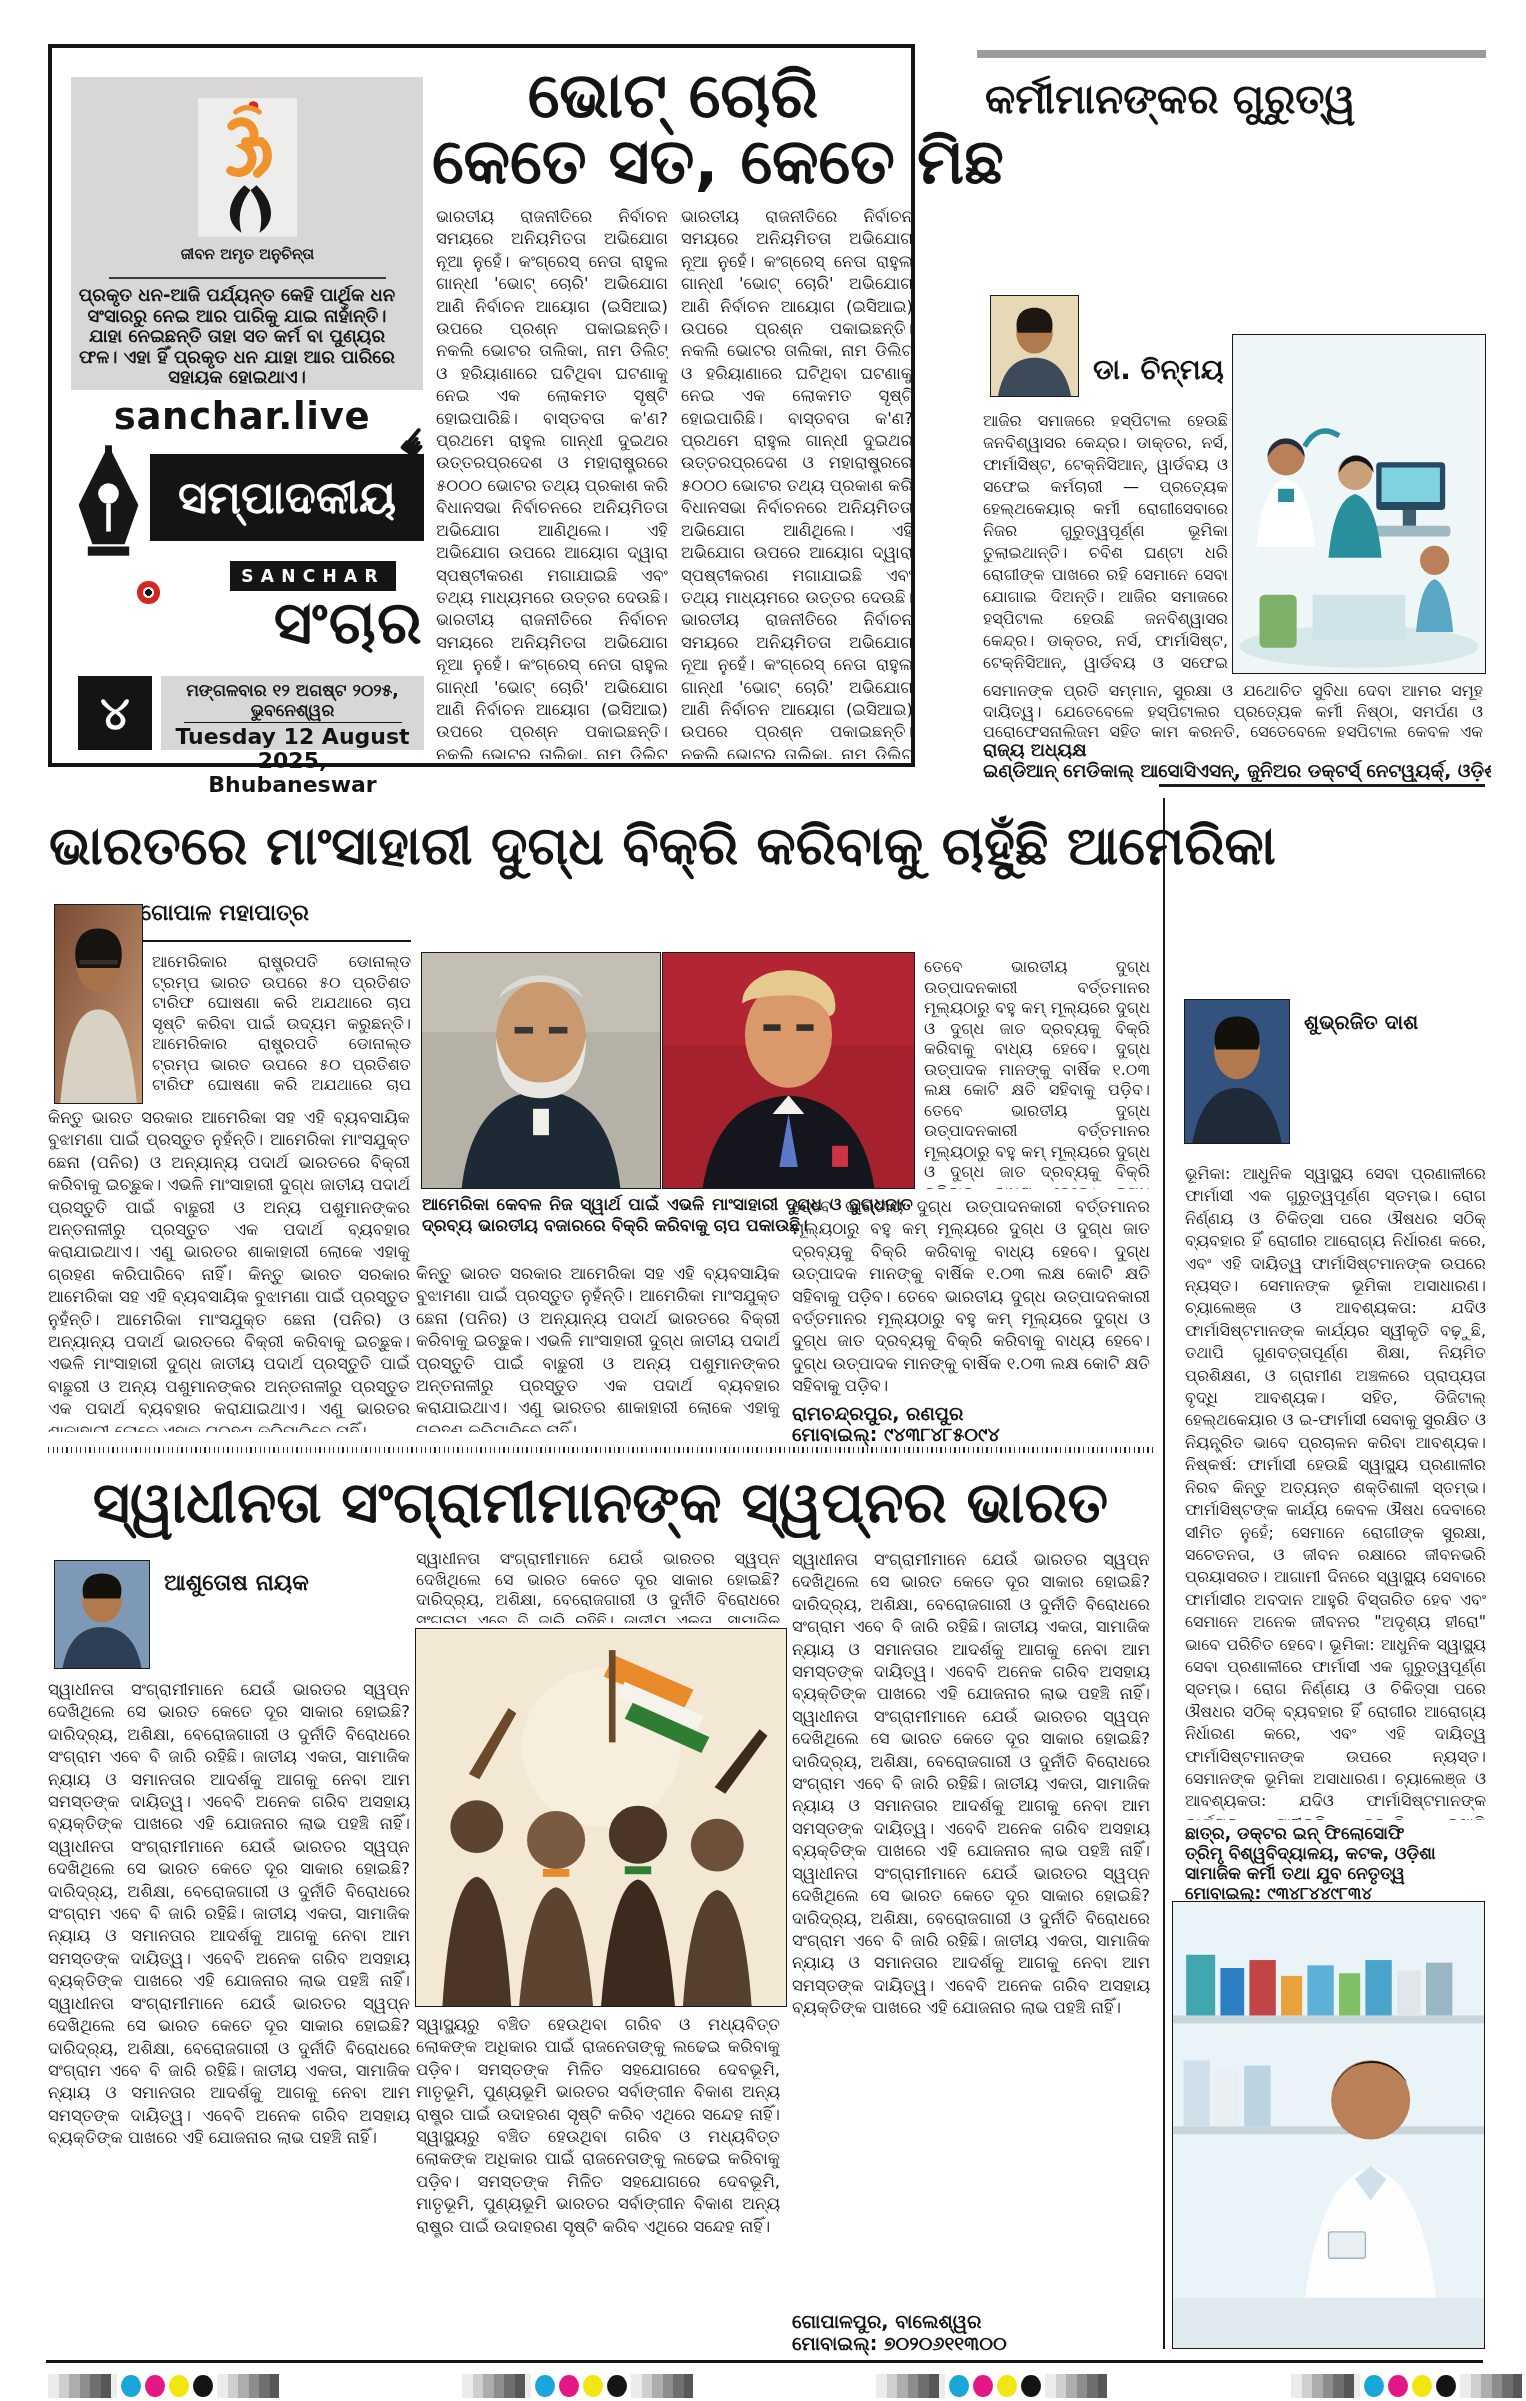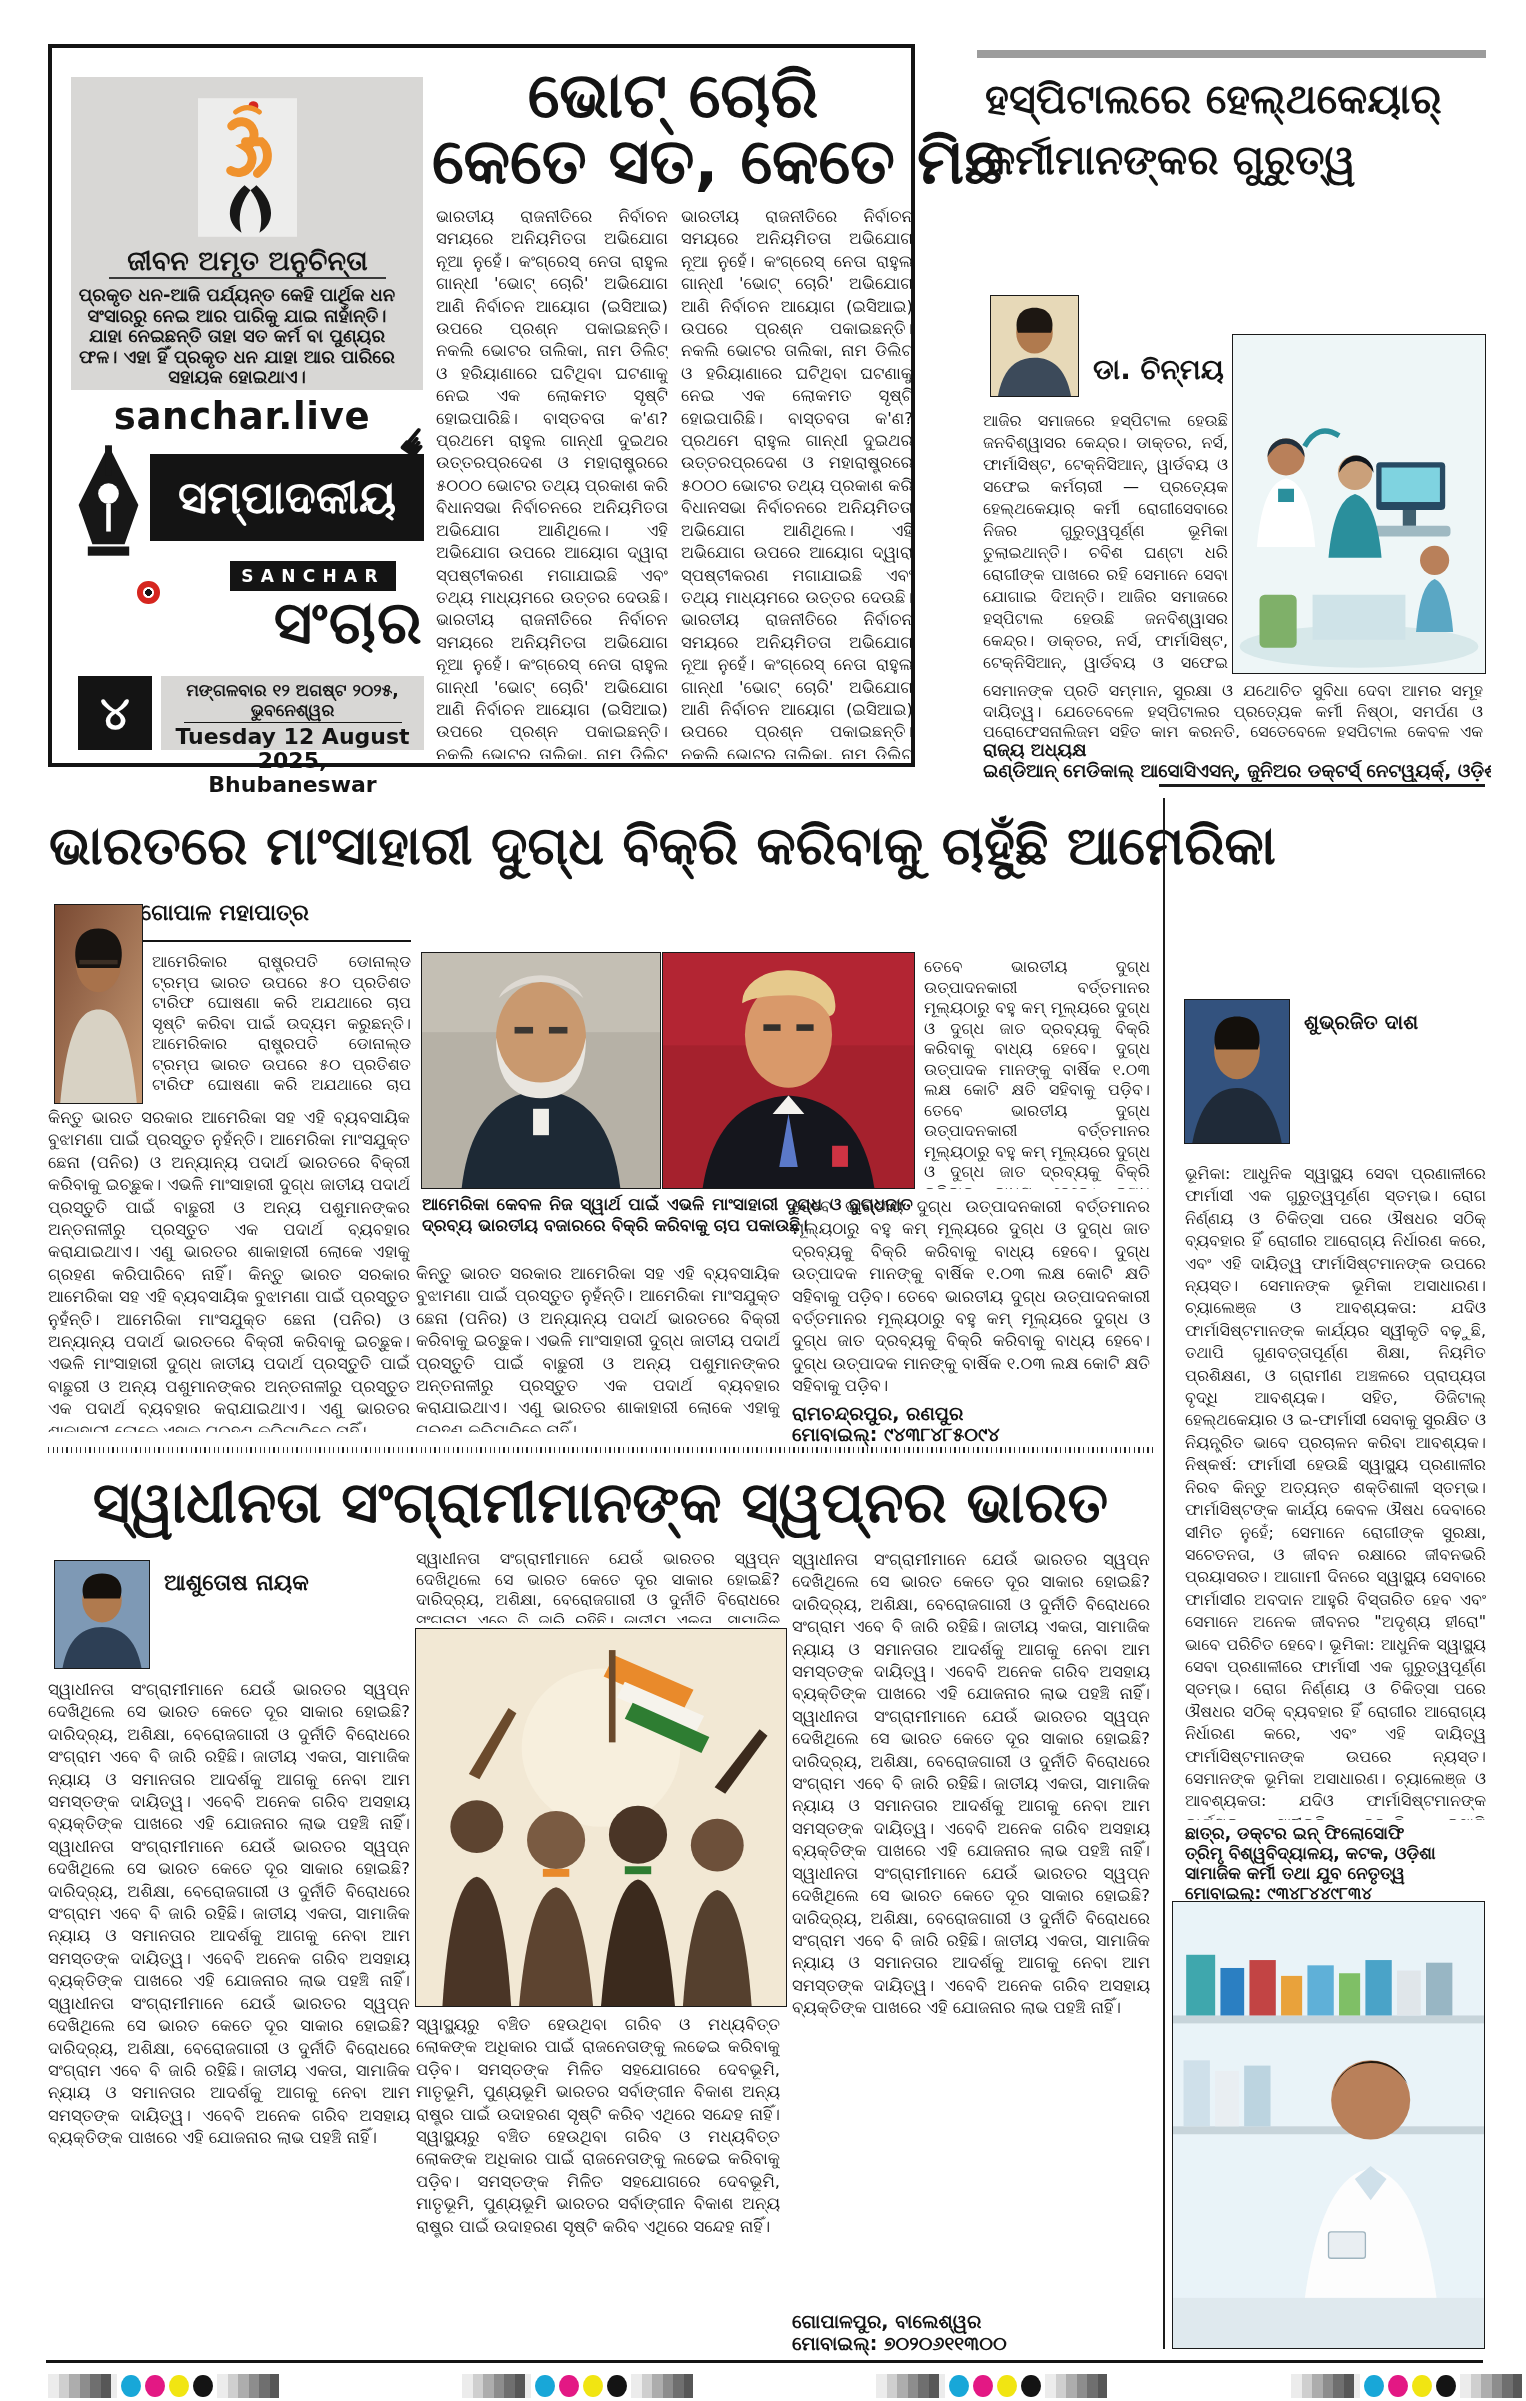--- a/index.html
+++ b/index.html
@@ -77,7 +77,6 @@
 
   <div class="abs greyrule" style="left:977px;top:50px;width:509px;height:8px;"></div>
   <div class="abs hl" style="left:985px;top:69px;width:502px;font-size:41px;line-height:61px;">
-    <div>ହସ୍ପିଟାଲରେ ହେଲ୍ଥକେୟାର୍</div>
     <div>କର୍ମୀମାନଙ୍କର ଗୁରୁତ୍ୱ</div>
   </div>
   <div class="abs port photo-frame" style="left:991px;top:296px;width:87px;height:100px;">

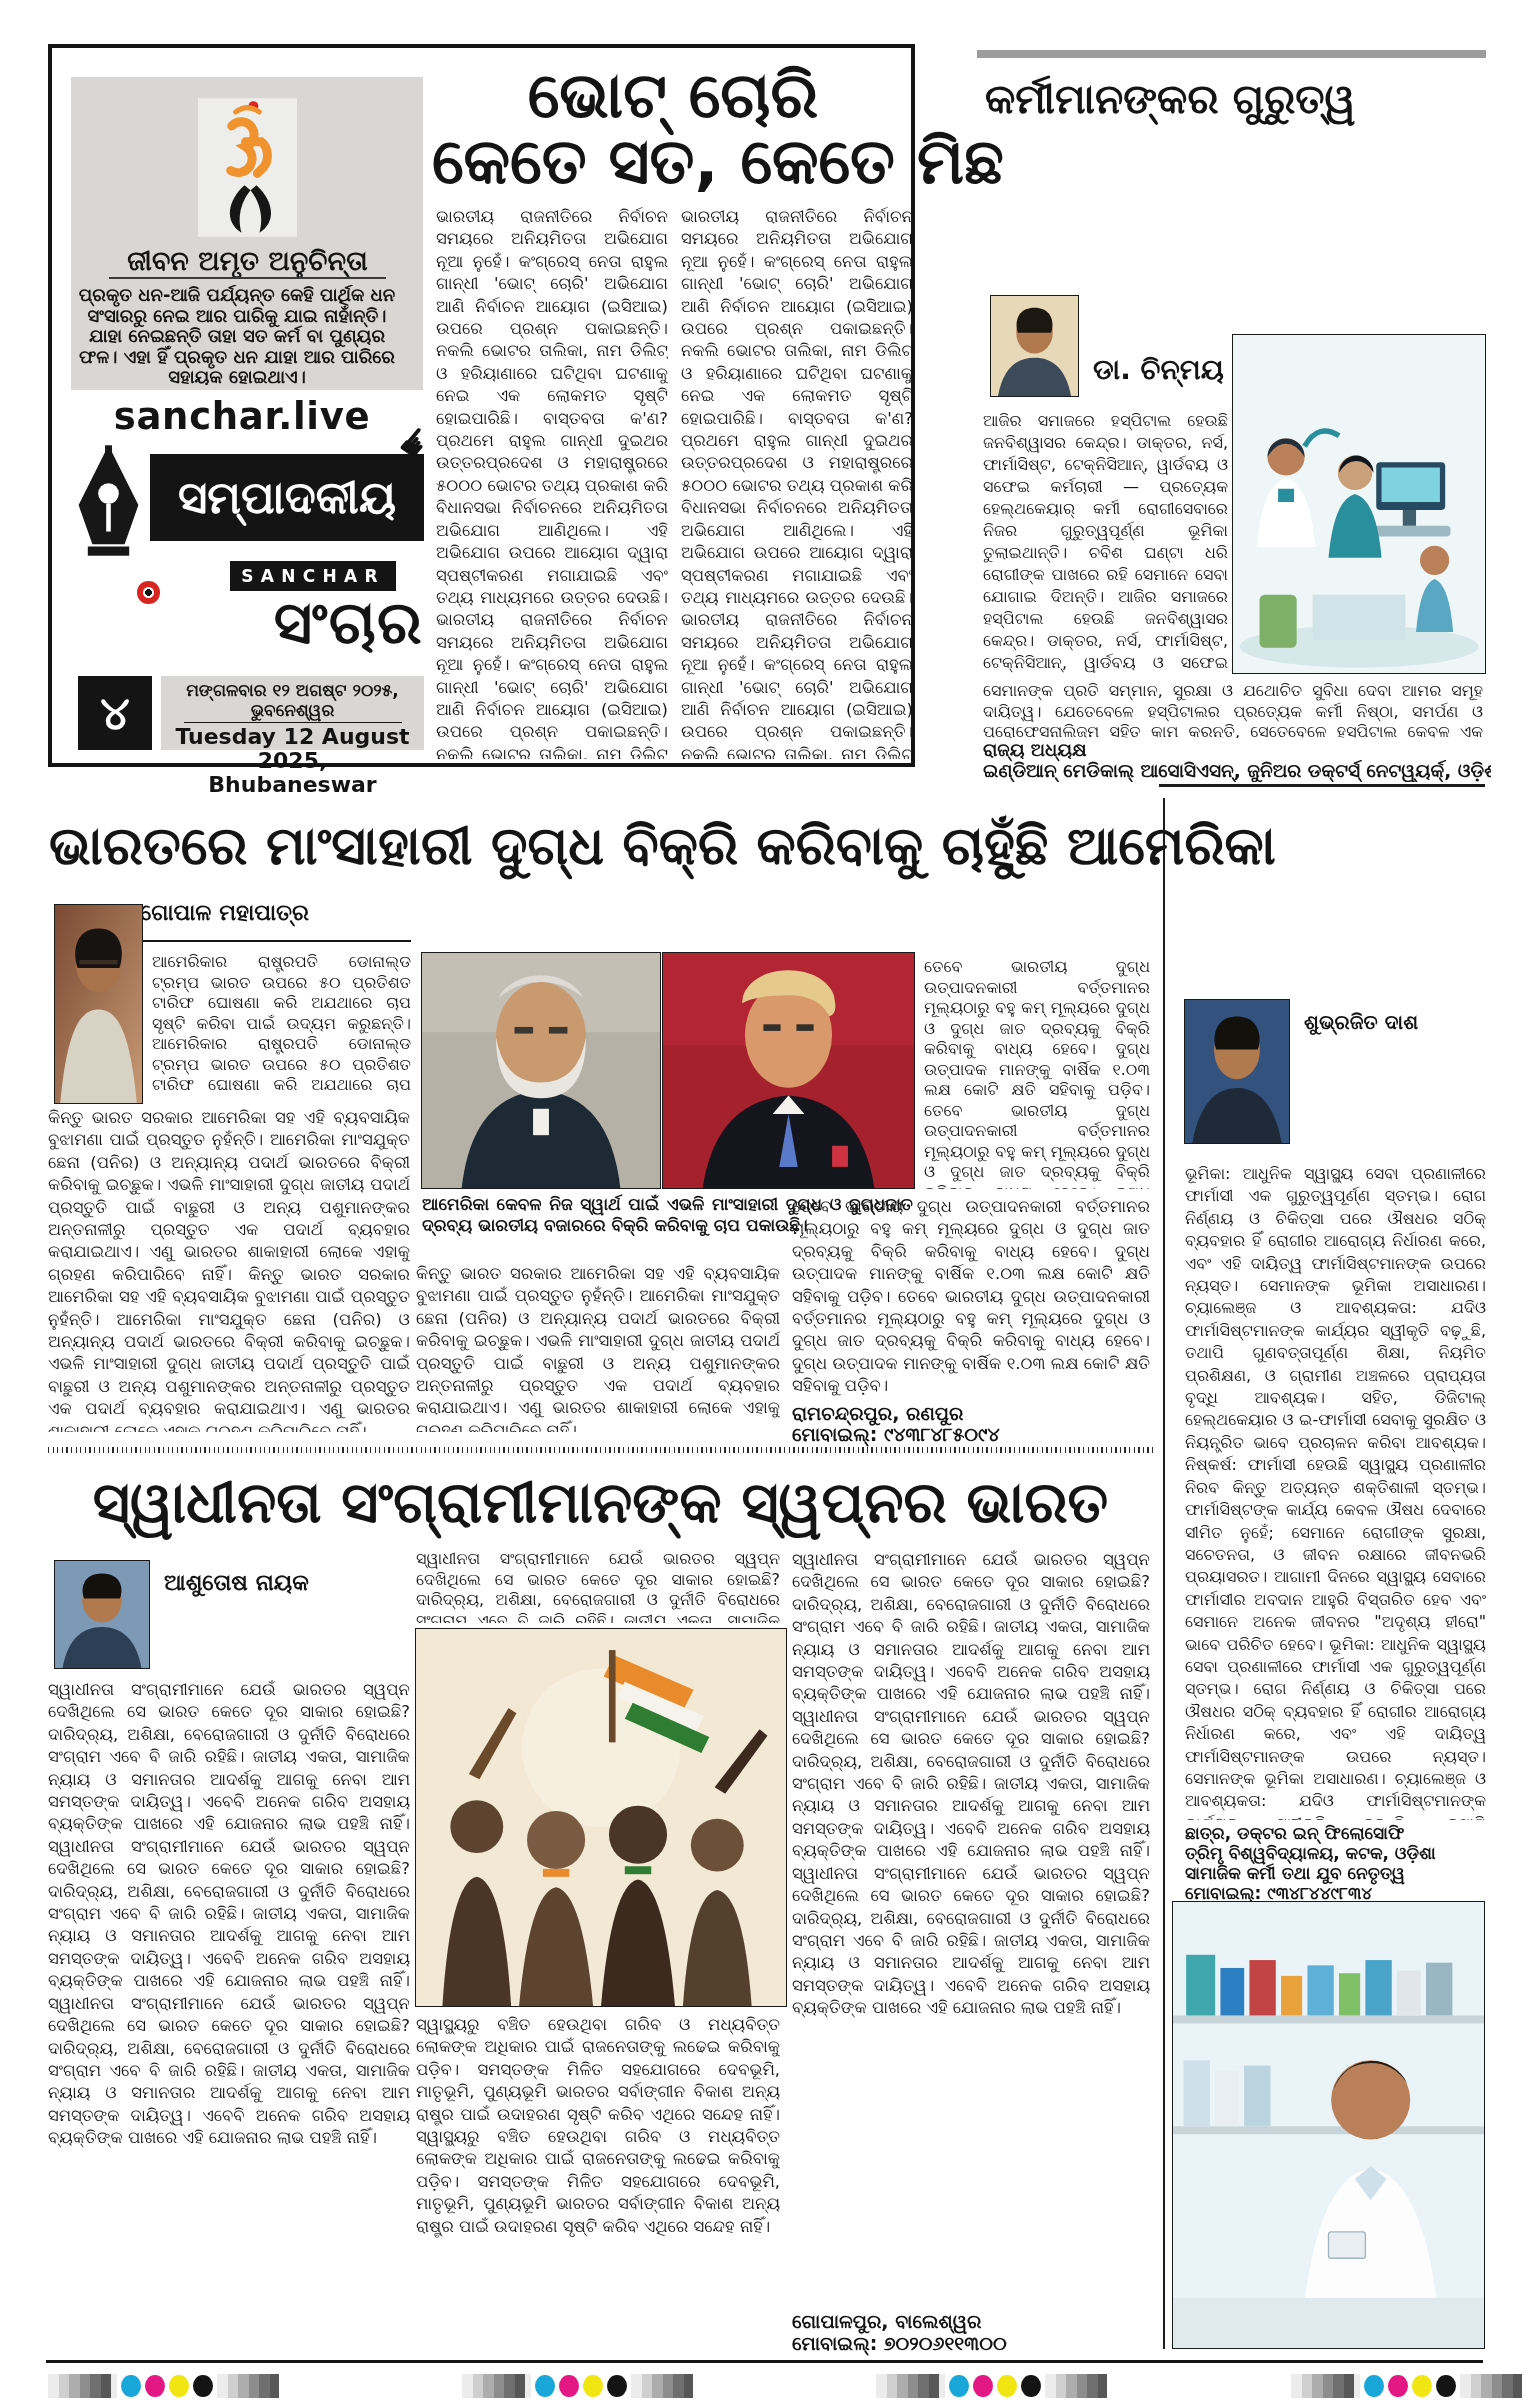--- a/index.html
+++ b/index.html
@@ -40,7 +40,7 @@
     </svg>
   </div>
 
-  <div class="abs b c" style="left:79px;top:245px;width:337px;font-size:27px;">ଜୀବନ ଅମୃତ ଅନୁଚିନ୍ତା</div>
+  <div class="abs b c" style="left:79px;top:245px;width:337px;font-size:15px;">ଜୀବନ ଅମୃତ ଅନୁଚିନ୍ତା</div>
   <div class="abs" style="left:109px;top:277px;width:277px;height:2px;background:#3a3a3a;"></div>
   <div class="abs c" style="left:70px;top:285px;width:334px;height:100px;font-size:18px;line-height:20.5px;font-weight:600;overflow:hidden;">ପ୍ରକୃତ ଧନ-ଆଜି ପର୍ଯ୍ୟନ୍ତ କେହି ପାର୍ଥିକ ଧନ ସଂସାରରୁ ନେଇ ଆର ପାରିକୁ ଯାଇ ନାହାଁନ୍ତି। ଯାହା ନେଇଛନ୍ତି ତାହା ସତ କର୍ମ ବା ପୁଣ୍ୟର ଫଳ। ଏହା ହିଁ ପ୍ରକୃତ ଧନ ଯାହା ଆର ପାରିରେ ସହାୟକ ହୋଇଥାଏ।</div>
 

